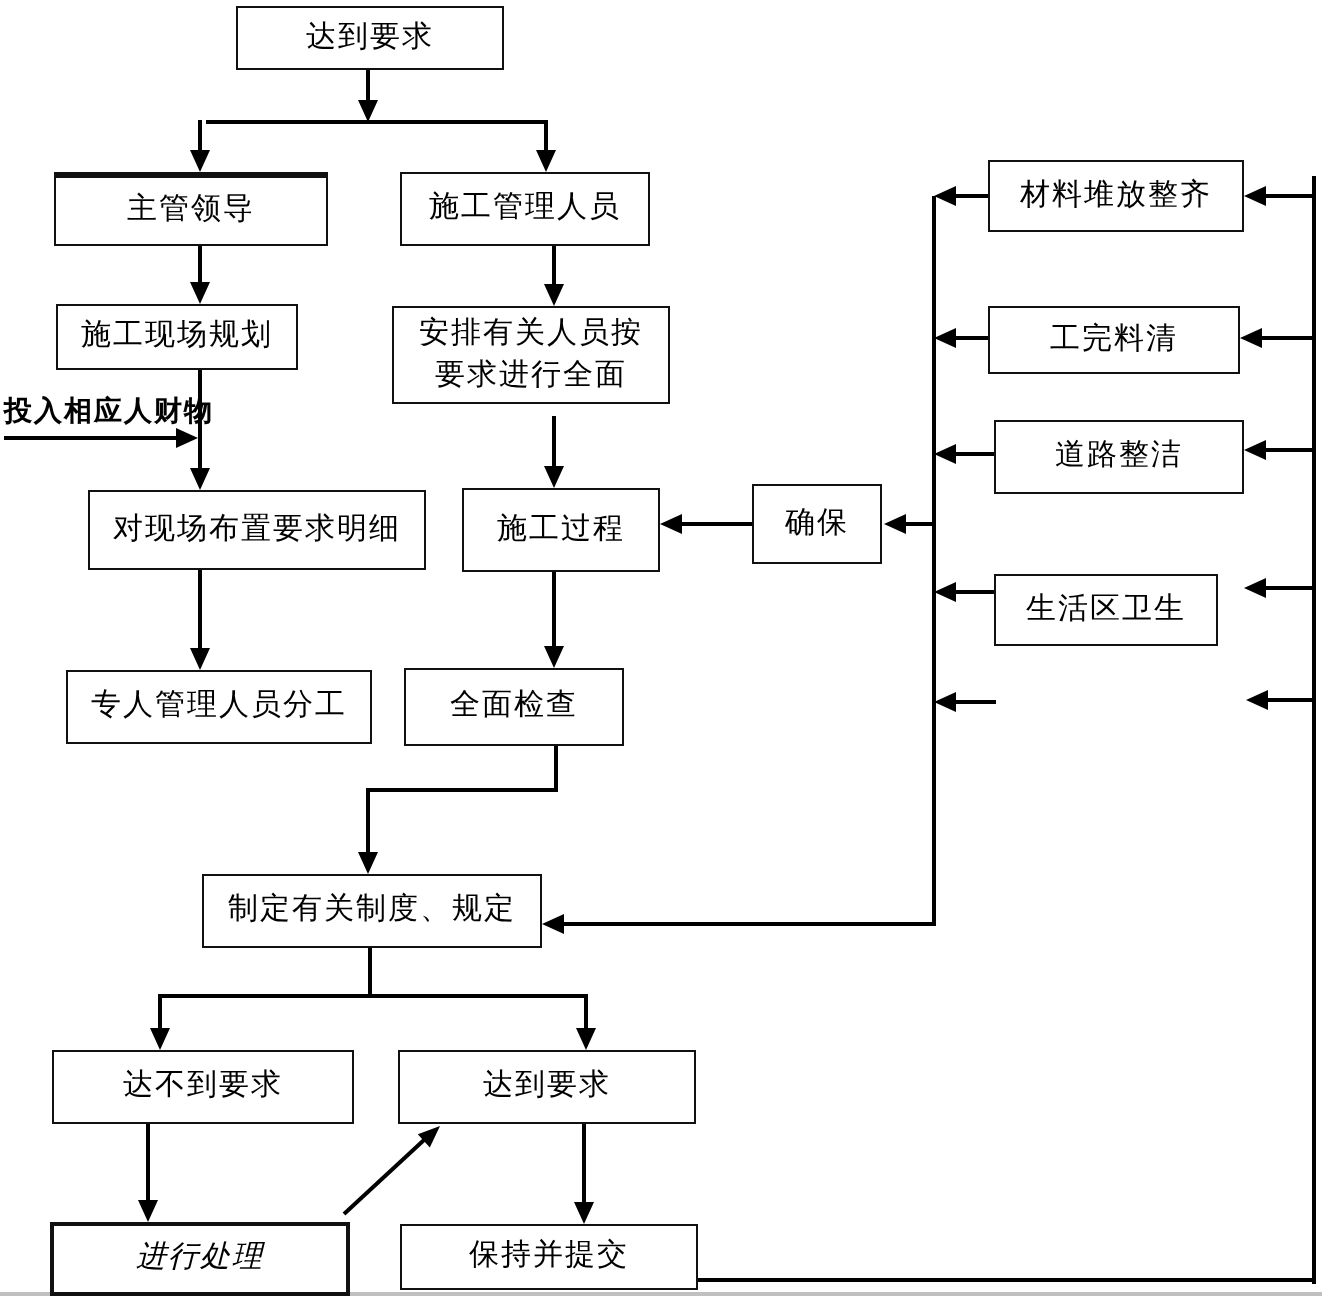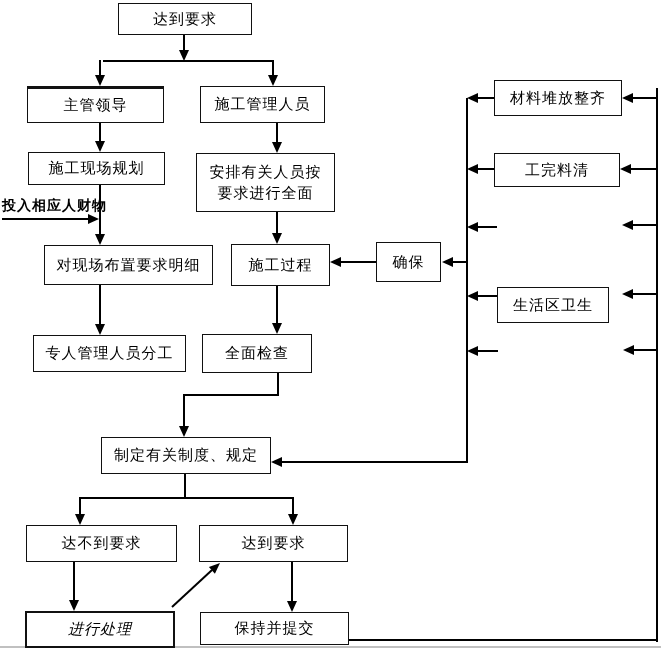--- a/index.html
+++ b/index.html
@@ -46,7 +46,7 @@
       <span>施工管理人员</span>
     </div>
 
-  <div class="box" style="left:28px;top:152px;width:137px;height:33px">
+  <div class="box" style="left:28px;top:152px;width:121px;height:33px">
       <span>施工现场规划</span>
     </div>
 

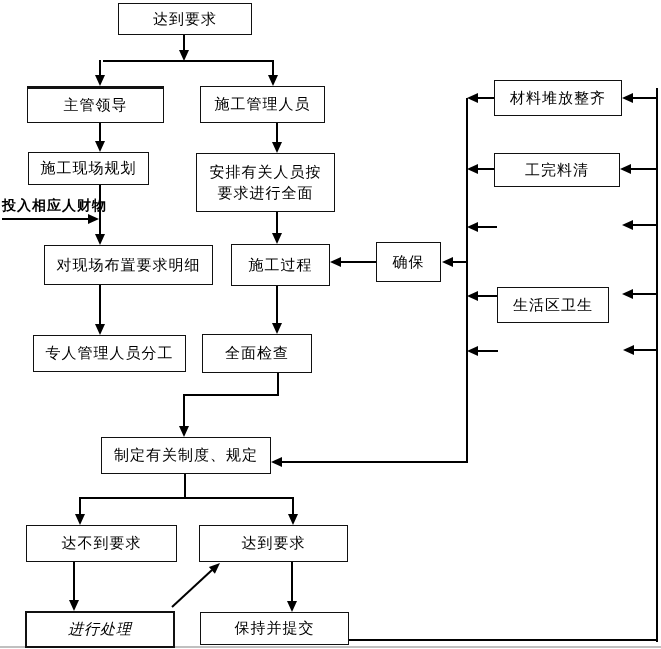--- a/index.html
+++ b/index.html
@@ -50,7 +50,7 @@
       <span>施工现场规划</span>
     </div>
 
-  <div class="box two-line" style="left:196px;top:153px;width:139px;height:59px">
+  <div class="box two-line" style="left:196px;top:153px;width:139px;height:49px">
     <div>
       <span>安排有关人员按</span>
       <span>要求进行全面</span>

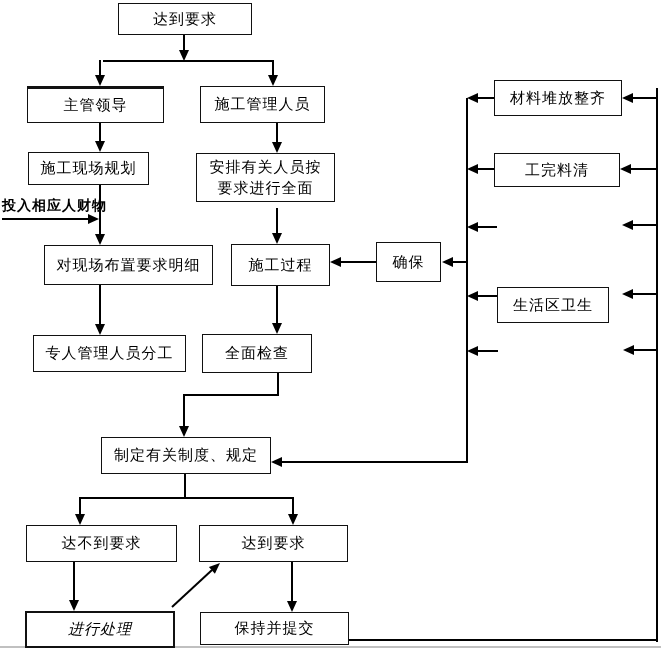--- a/index.html
+++ b/index.html
@@ -105,6 +105,9 @@
       <span>工完料清</span>
     </div>
 
+  <div class="box" style="left:497px;top:210px;width:125px;height:37px">
+      <span>道路整洁</span>
+    </div>
 
   <div class="box" style="left:497px;top:287px;width:112px;height:36px">
       <span>生活区卫生</span>

